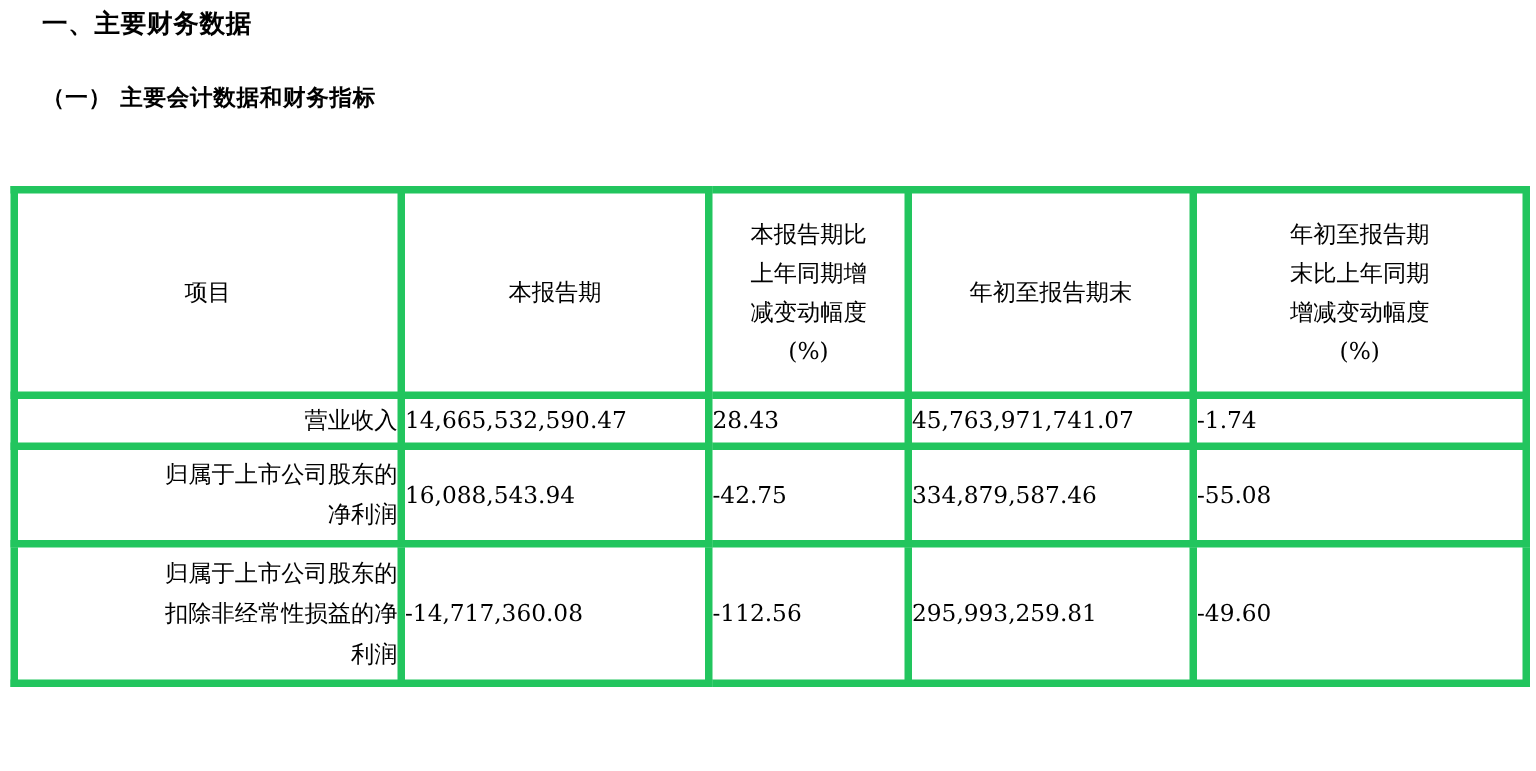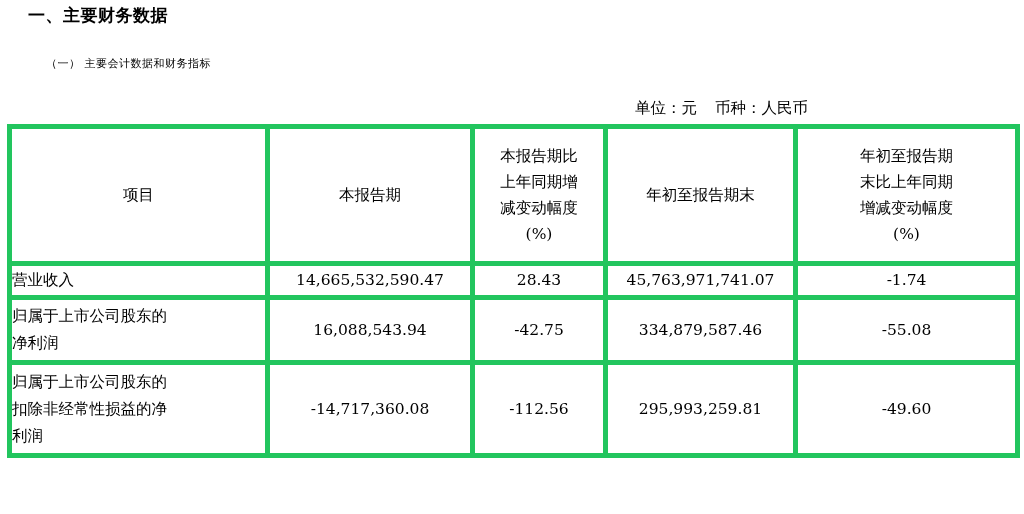--- a/index.html
+++ b/index.html
@@ -30,10 +30,10 @@
   }
   .heading-2 {
     position: absolute;
-    left: 46px;
+    left: 28px;
     top: 56px;
-    font-size: 11px;
-    font-weight: normal;
+    font-size: 15px;
+    font-weight: bold;
     letter-spacing: 0.5px;
   }
   .unit-line {

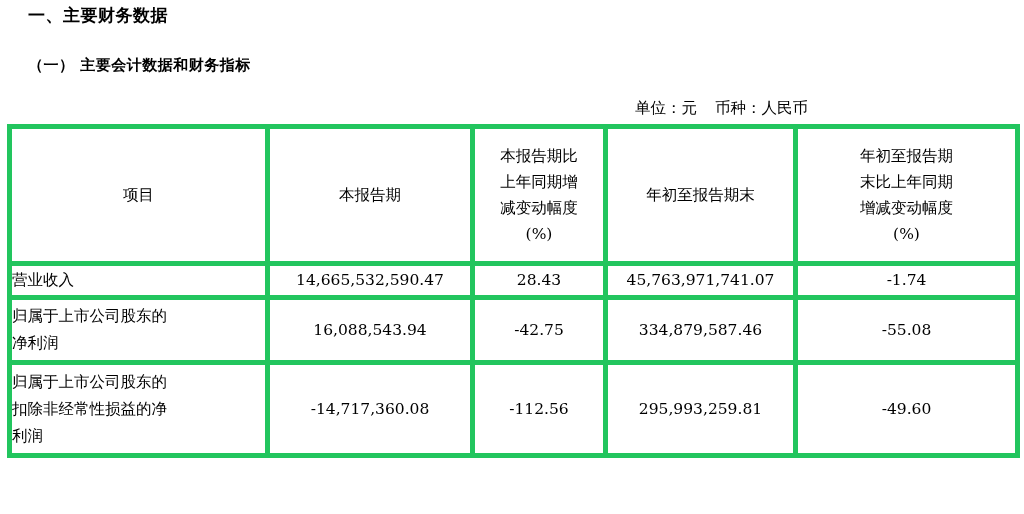--- a/index.html
+++ b/index.html
@@ -109,9 +109,6 @@
 
   <div class="heading-2">（一） 主要会计数据和财务指标</div>
 
-  <div class="unit-line">
-    <span>单位：元</span><span class="gap"></span><span>币种：人民币</span>
-  </div>
 
   <table class="fin">
     <colgroup>

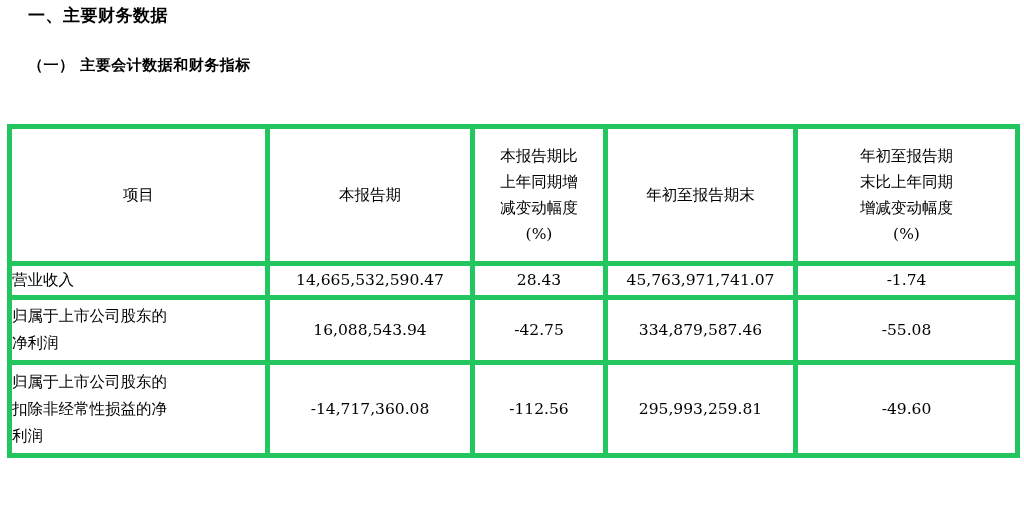--- a/index.html
+++ b/index.html
@@ -80,7 +80,7 @@
     padding: 4px 6px;
   }
   .row-label {
-    text-align: left;
+    text-align: right;
     padding: 4px 8px 4px 10px;
     line-height: 27px;
   }

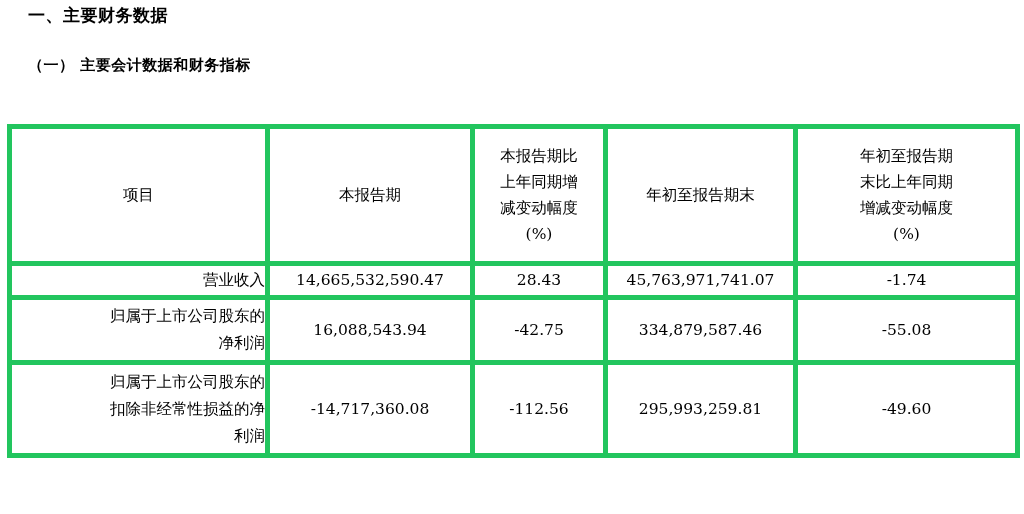--- a/index.html
+++ b/index.html
@@ -85,7 +85,7 @@
     line-height: 27px;
   }
   .num {
-    text-align: center;
+    text-align: left;
     padding: 4px 10px 4px 4px;
     line-height: 27px;
   }

